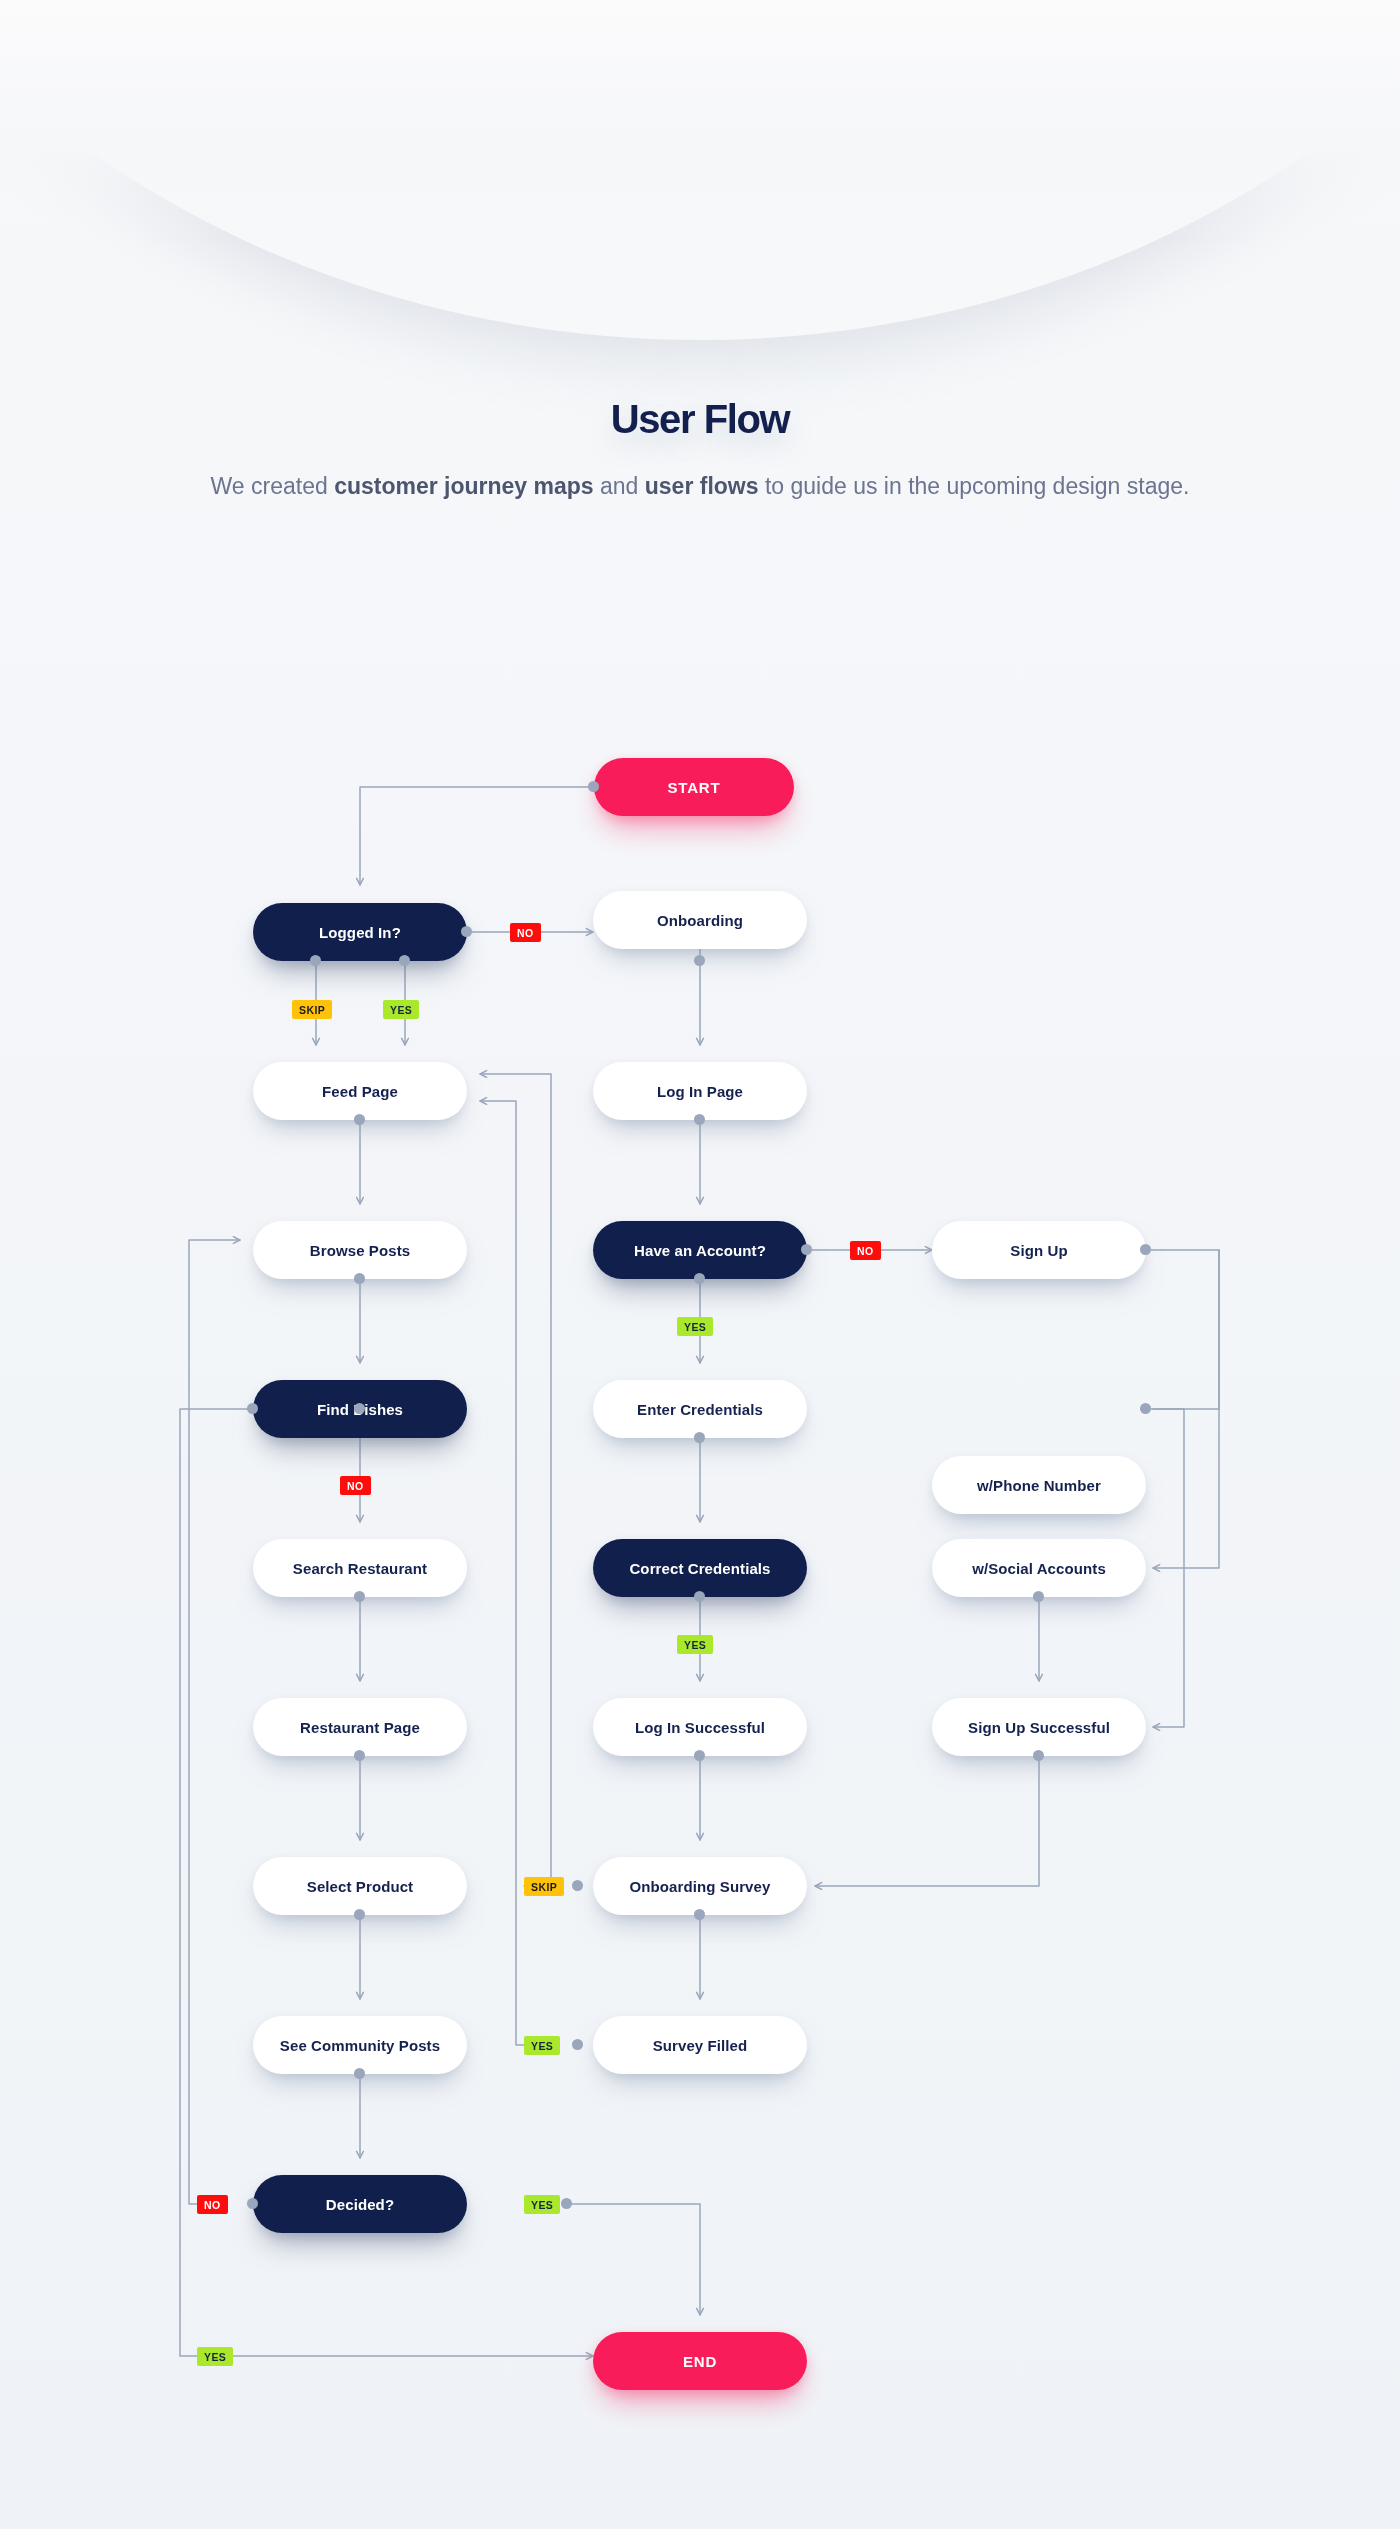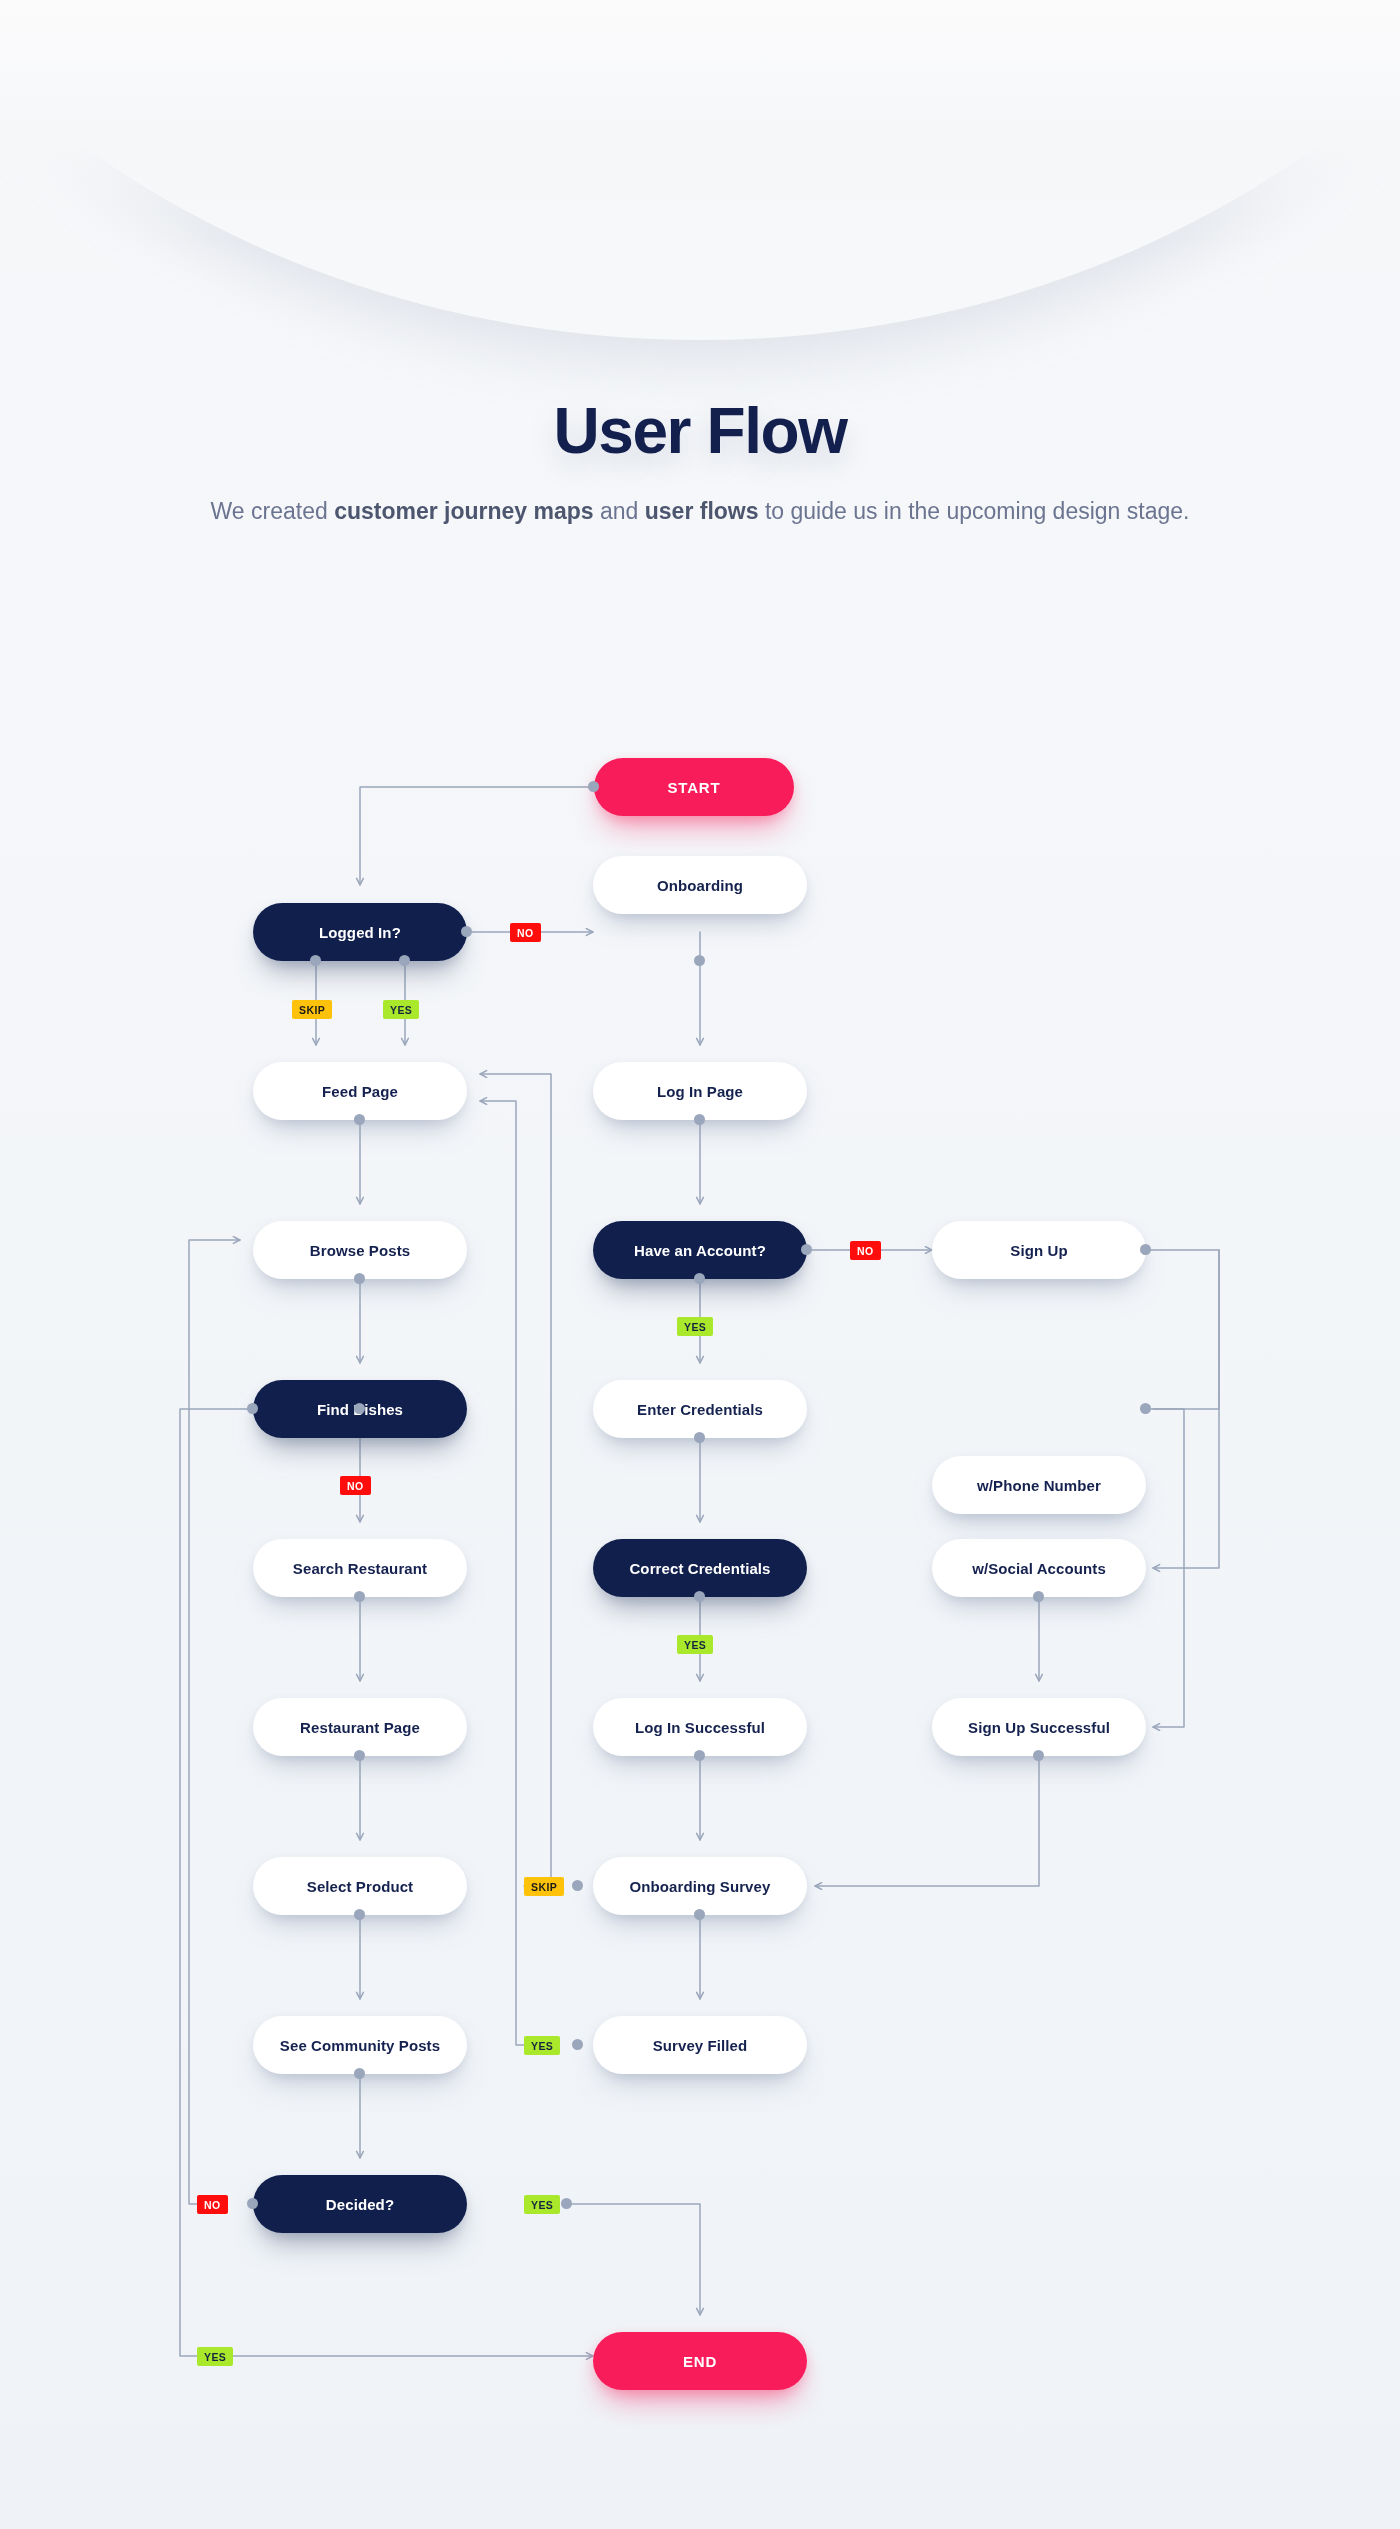--- a/index.html
+++ b/index.html
@@ -32,7 +32,7 @@
   
   .header { position: absolute; left: 0; top: 398px; width: 1400px; text-align: center; }
   .title {
-    font-size: 64px; font-weight: 700; letter-spacing: -1.4px;
+    font-size: 40px; font-weight: 700; letter-spacing: -1.4px;
     color: #131f4d; line-height: 1.05;
     text-shadow: 0 12px 26px rgba(120,132,160,0.22);
   }

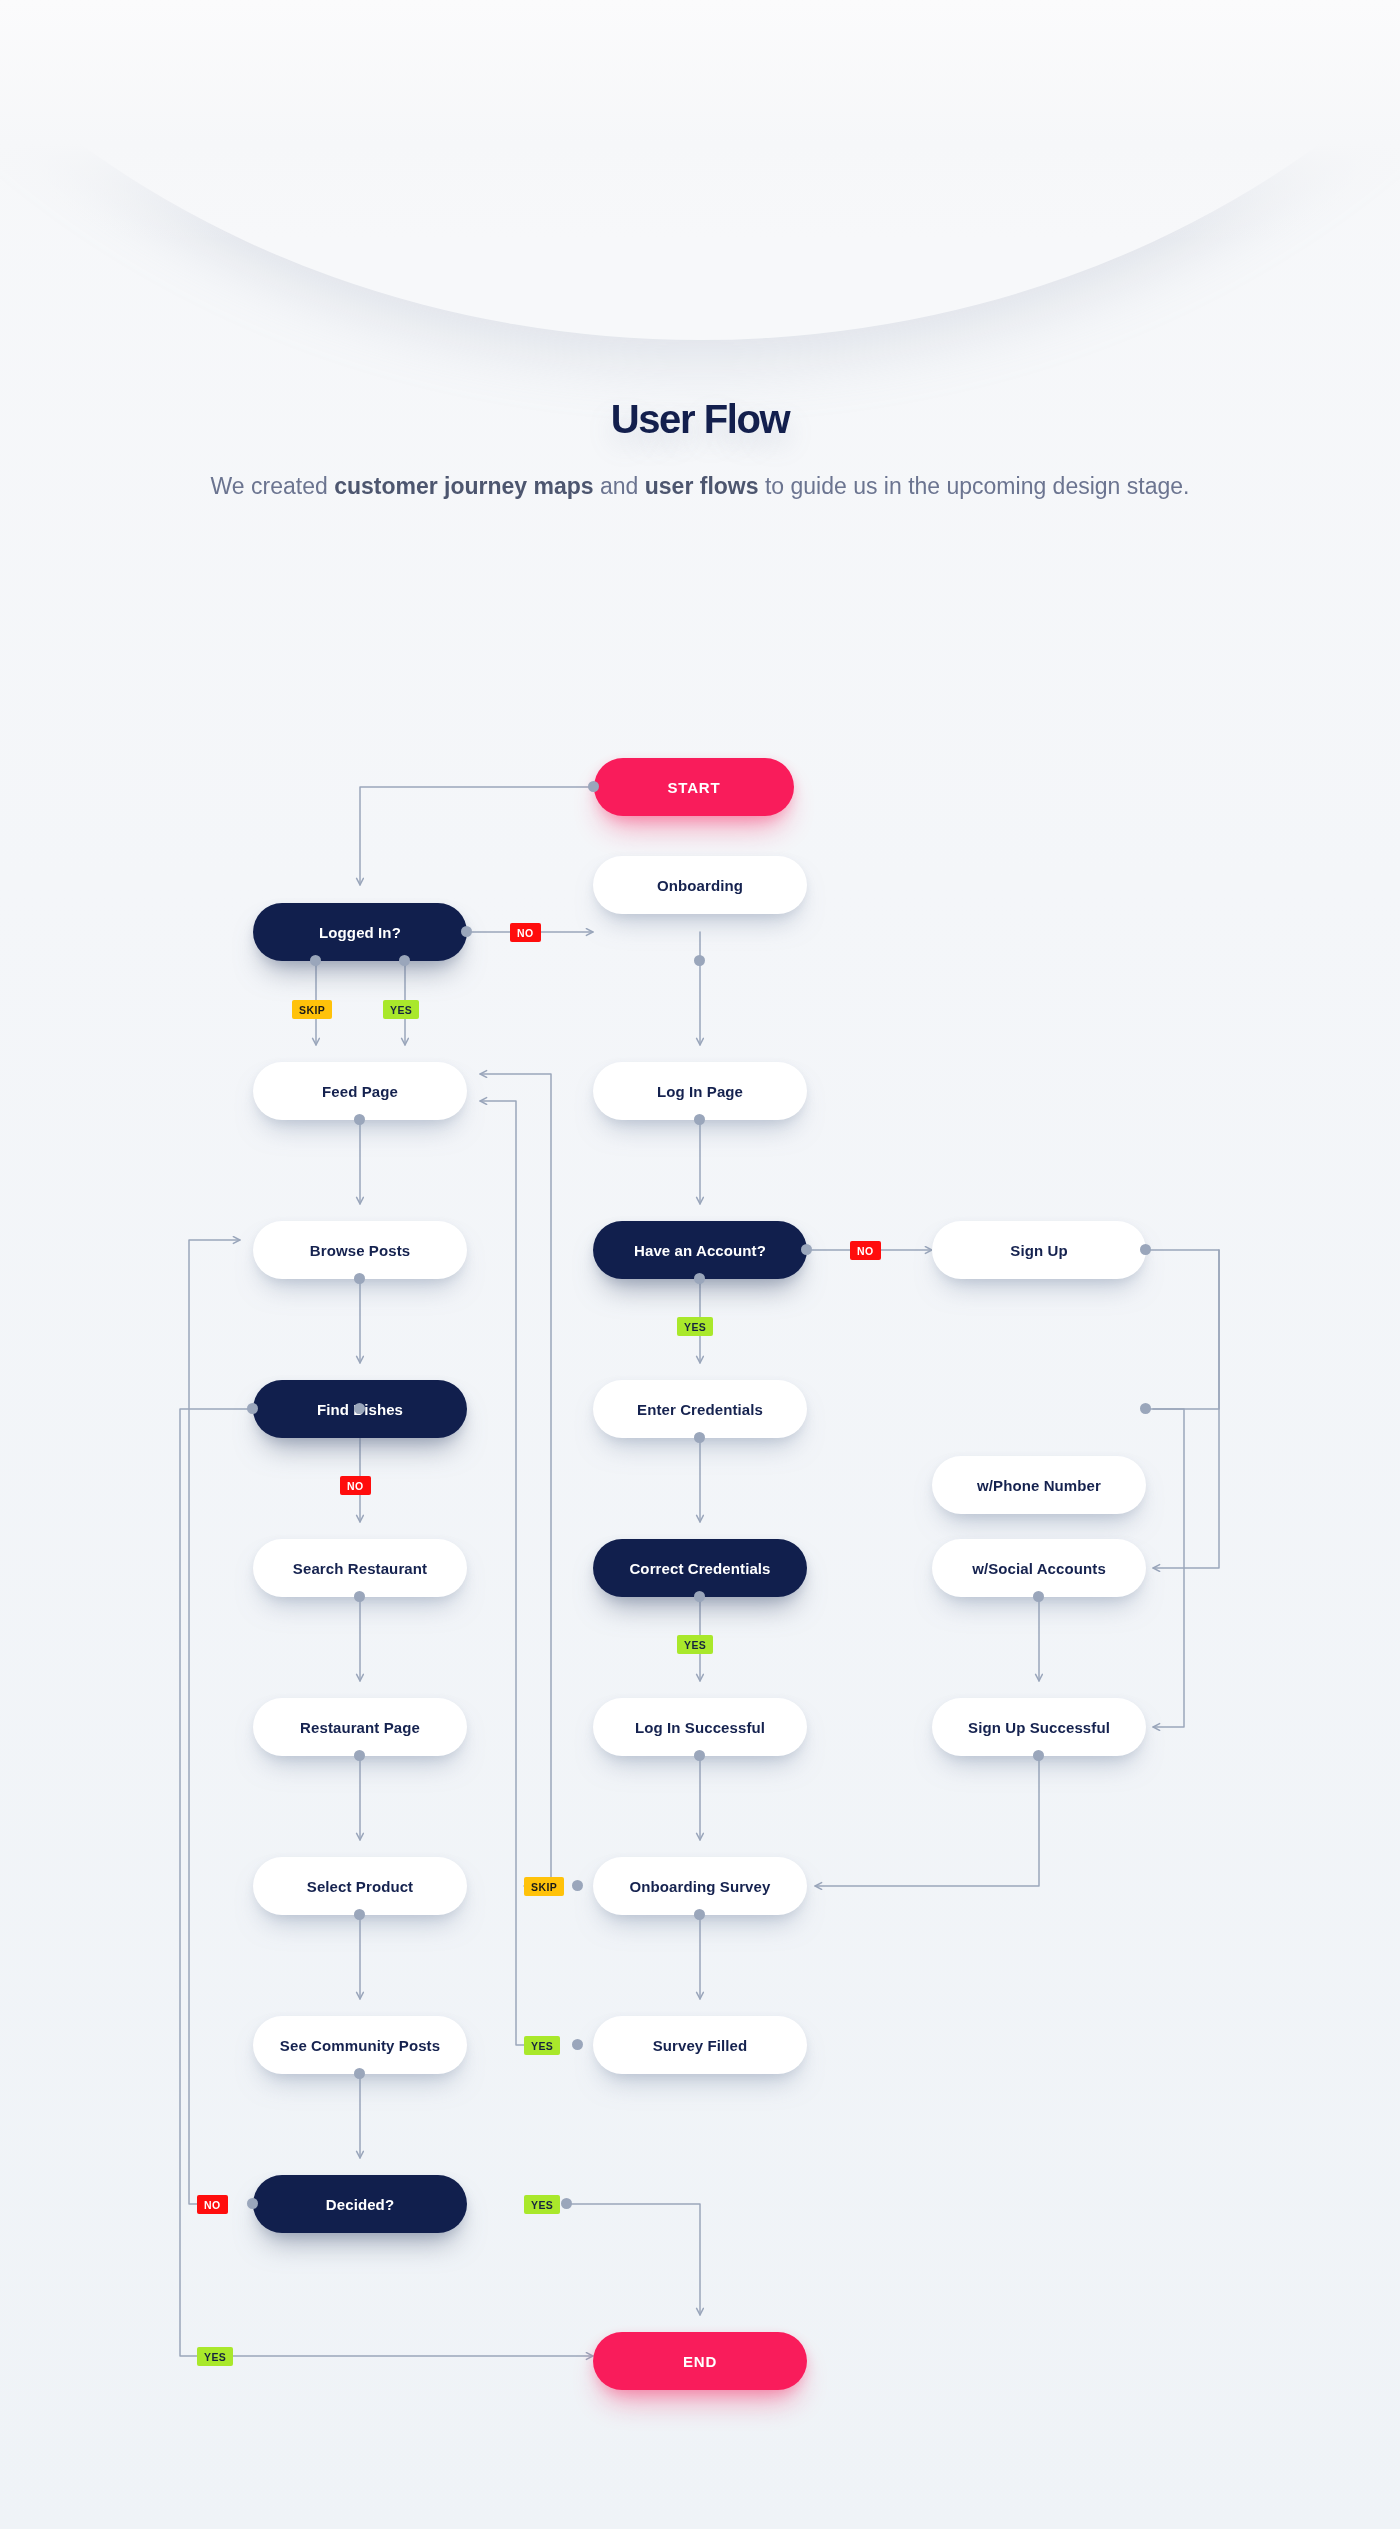--- a/index.html
+++ b/index.html
@@ -203,7 +203,7 @@
 
     <div class="node terminal" style="left:594px;  top:758px;  width:200px;">START</div>
     <div class="node decision" style="left:253px;  top:903px;  width:214px;">Logged In?</div>
-    <div class="node process" style="left:593px;  top:856px;  width:214px;text-align:right;">Onboarding</div>
+    <div class="node process" style="left:593px;  top:891px;  width:214px;text-align:right;">Onboarding</div>
     <div class="node process" style="left:253px;  top:1062px; width:214px;">Feed Page</div>
     <div class="node process" style="left:593px;  top:1062px; width:214px;">Log In Page</div>
     <div class="node process" style="left:253px;  top:1221px; width:214px;">Browse Posts</div>

